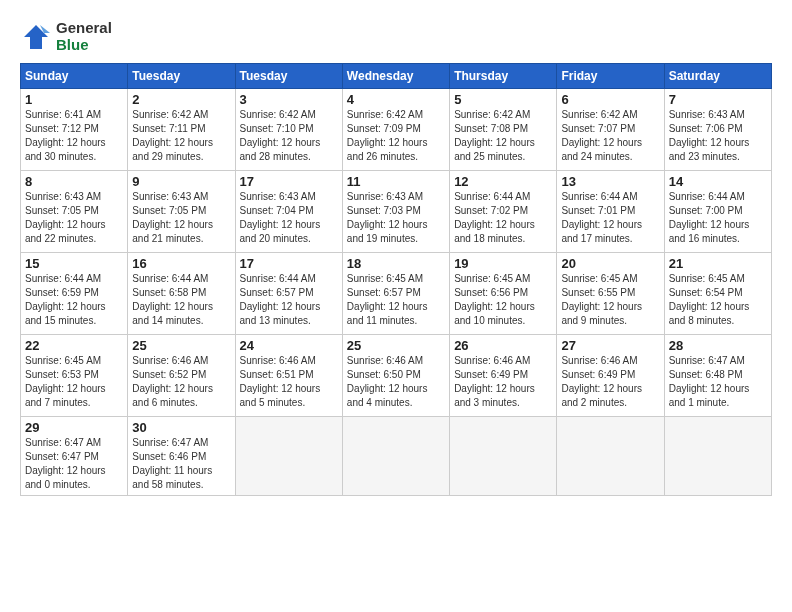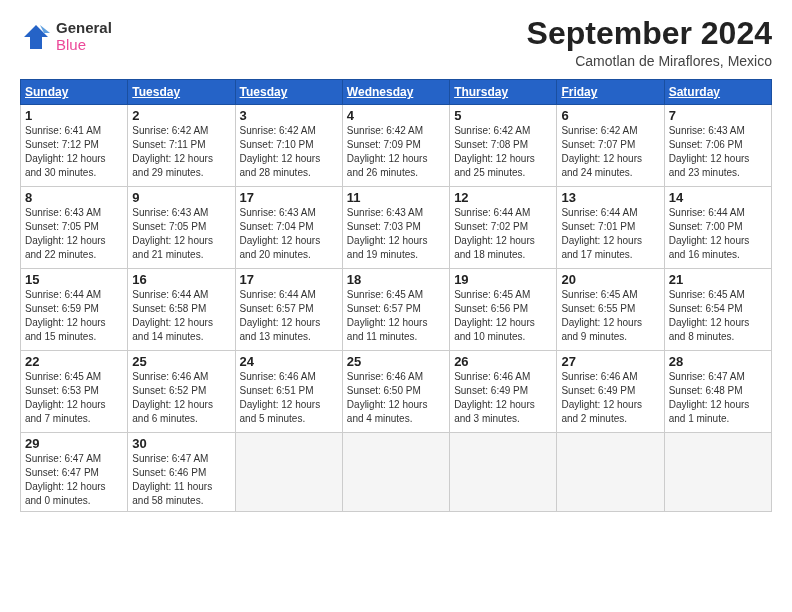--- a/index.html
+++ b/index.html
@@ -40,8 +40,8 @@
     }
     .logo-blue {
       font-size: 15px;
-      font-weight: normal;
-      color: #ec4899;
+      font-weight: bold;
+      color: #15803d;
     }
     .logo-icon {
       width: 32px;

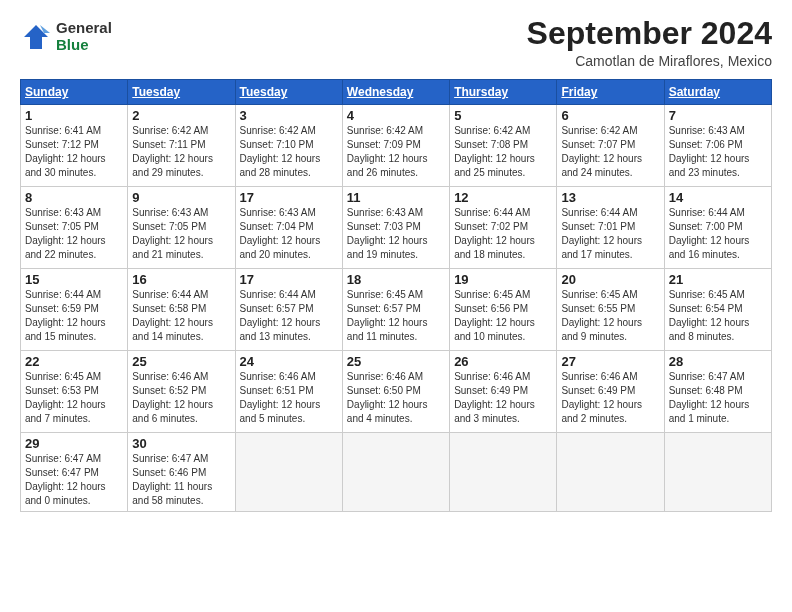--- a/index.html
+++ b/index.html
@@ -122,10 +122,6 @@
         <span class="logo-blue">Blue</span>
       </div>
     </div>
-    <div class="title-block">
-      <div class="month-title">September 2024</div>
-      <div class="location-title">Camotlan de Miraflores, Mexico</div>
-    </div>
   </div>
 
   <table class="calendar">

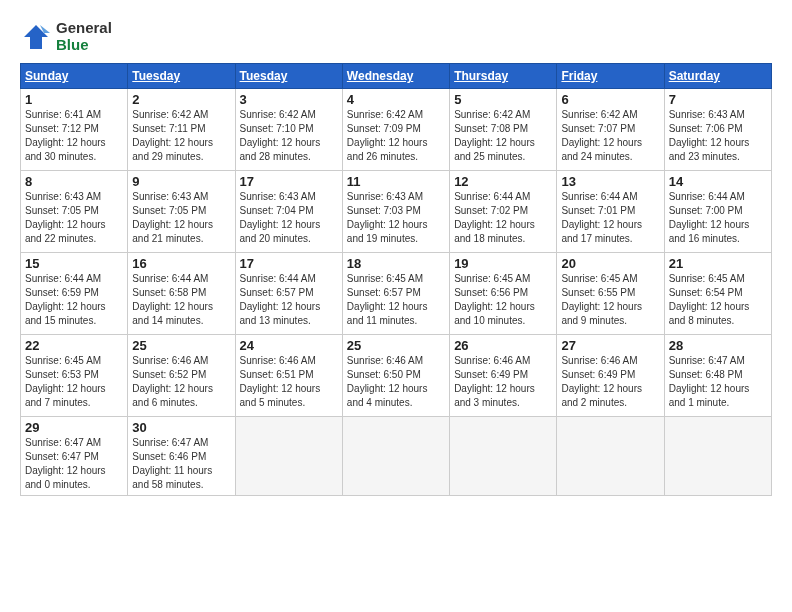--- a/index.html
+++ b/index.html
@@ -77,7 +77,6 @@
       padding: 5px 4px;
       text-align: left;
       border: 1px solid #1a4fa0;
-      text-decoration: underline;
     }
     .calendar td {
       border: 1px solid #ccc;

